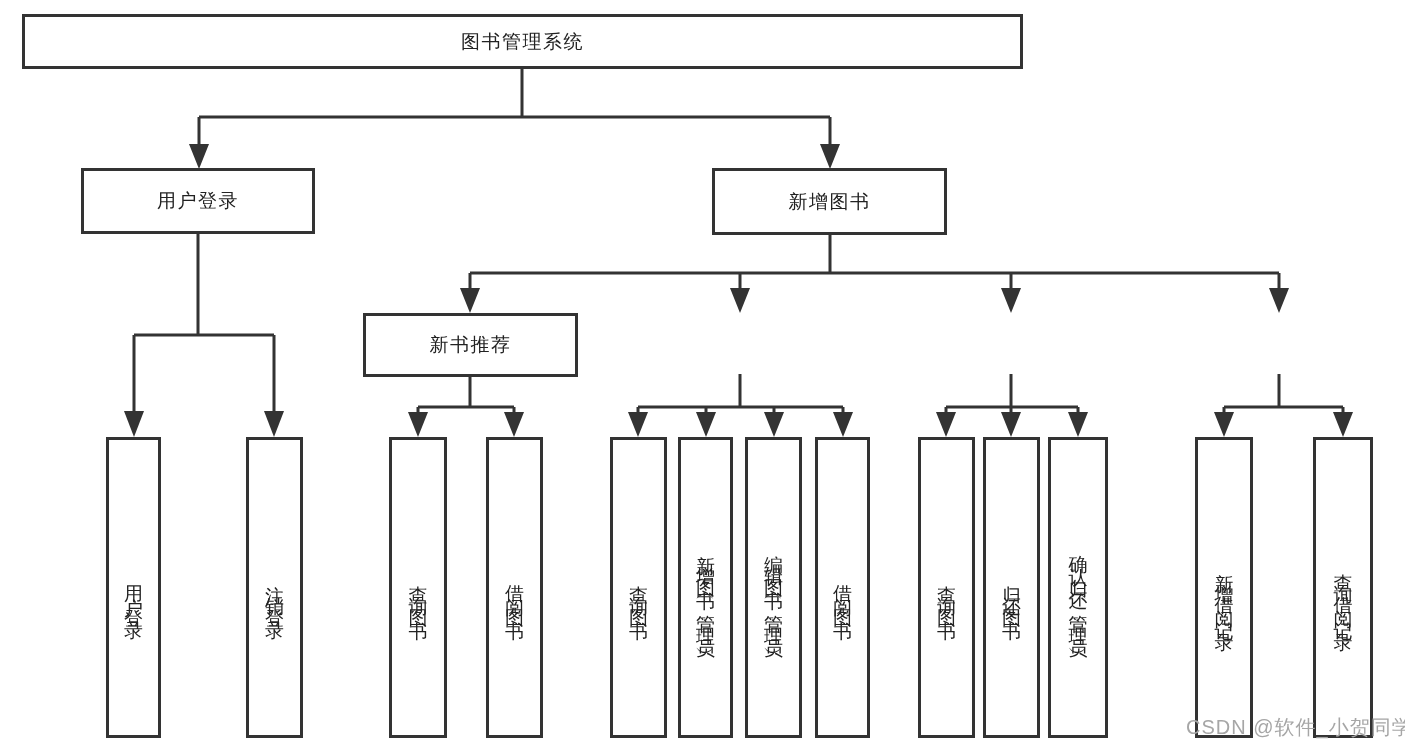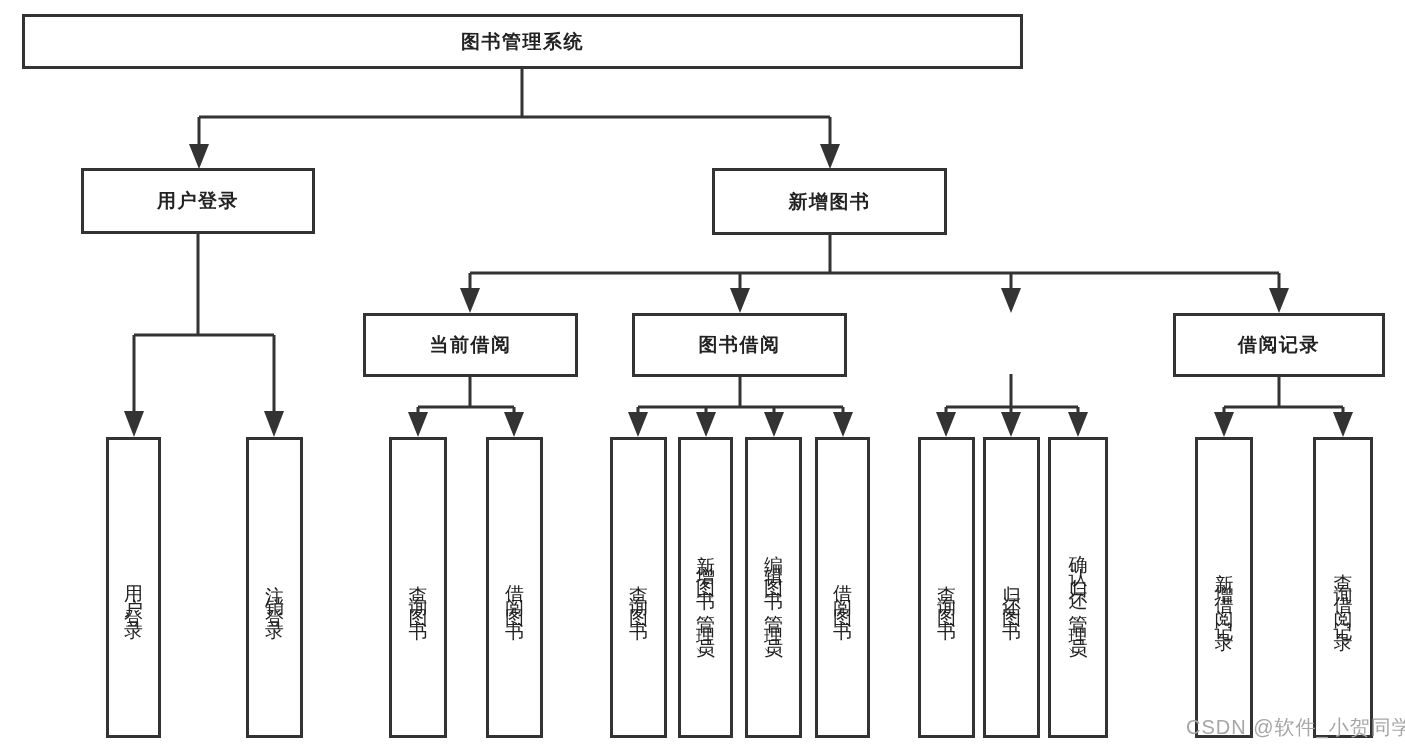--- a/index.html
+++ b/index.html
@@ -19,7 +19,7 @@
   .hbox{
     position:absolute;box-sizing:border-box;background:#fff;border:3px solid var(--line);
     display:flex;align-items:center;justify-content:center;
-    font-size:19px;letter-spacing:1.5px;color:var(--text);z-index:2;white-space:nowrap;font-weight:bold;
+    font-size:19px;letter-spacing:1.5px;color:var(--text);z-index:2;white-space:nowrap;
   }
   .vbox{
     position:absolute;box-sizing:border-box;background:#fff;border:3px solid var(--line);

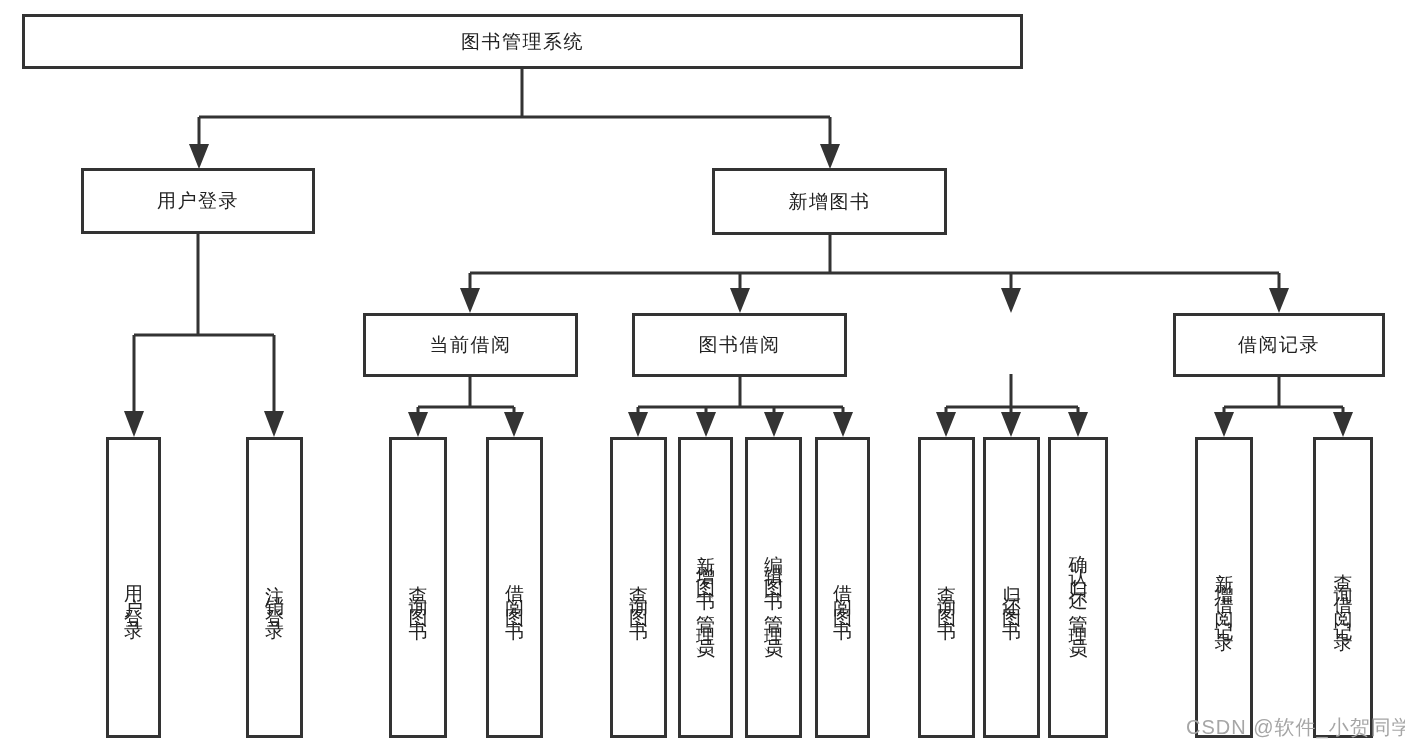--- a/index.html
+++ b/index.html
@@ -102,7 +102,7 @@
   </div>
 
   <div class="hbox" style="left:363px;top:313px;width:215px;height:64px">
-    <span>当前借阅</span>
+    <span>新书推荐</span>
   </div>
   <div class="hbox" style="left:632px;top:313px;width:215px;height:64px">
     <span>图书借阅</span>

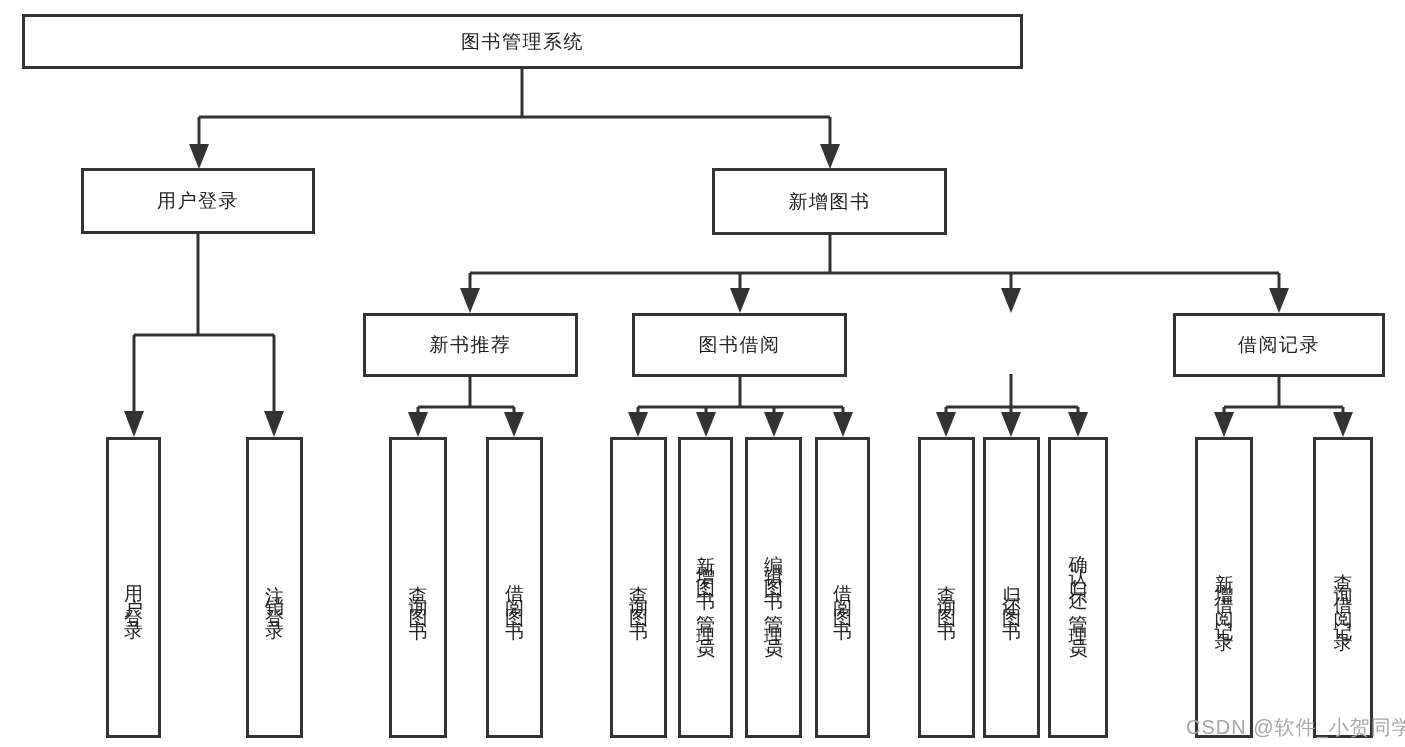--- a/index.html
+++ b/index.html
@@ -104,9 +104,6 @@
   <div class="hbox" style="left:363px;top:313px;width:215px;height:64px">
     <span>新书推荐</span>
   </div>
-  <div class="hbox" style="left:632px;top:313px;width:215px;height:64px">
-    <span>图书借阅</span>
-  </div>
   <div class="hbox" style="left:1173px;top:313px;width:212px;height:64px">
     <span>借阅记录</span>
   </div>

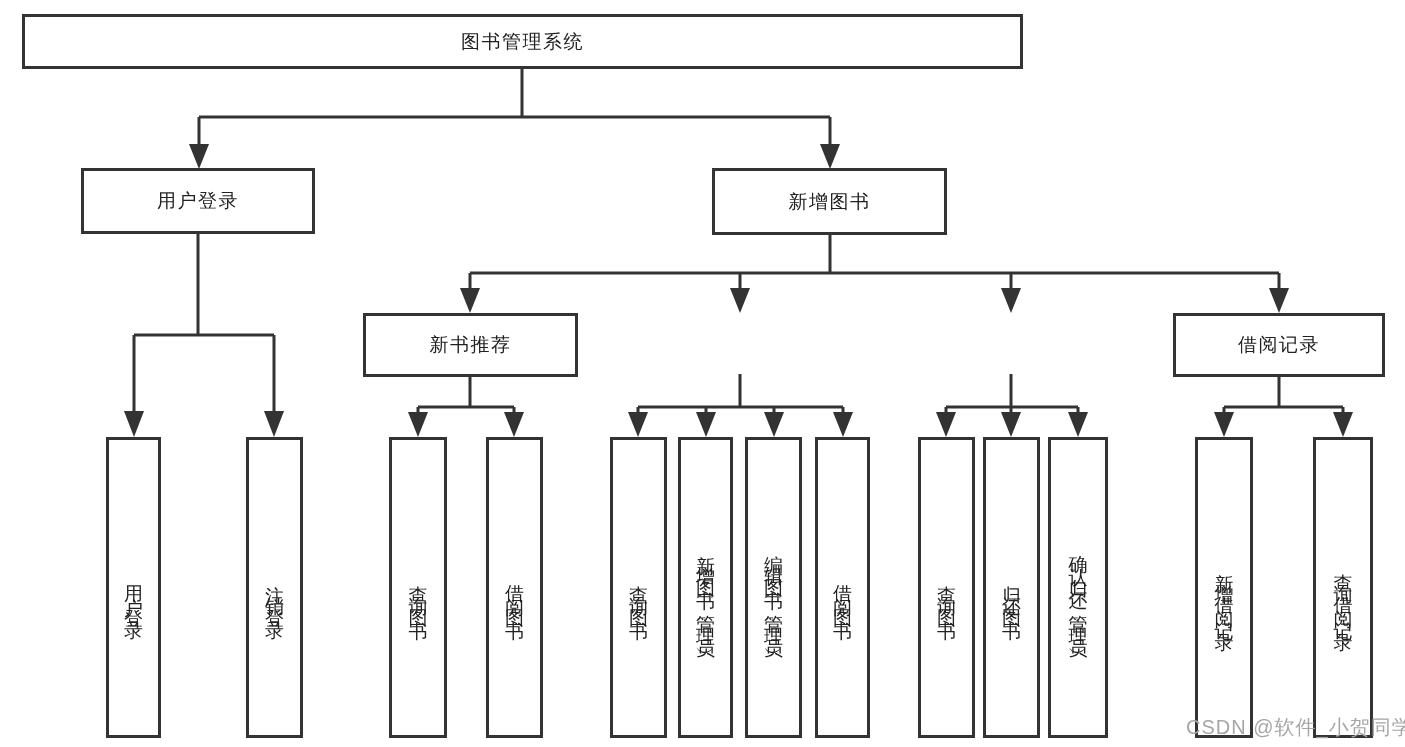--- a/index.html
+++ b/index.html
@@ -104,9 +104,6 @@
   <div class="hbox" style="left:363px;top:313px;width:215px;height:64px">
     <span>新书推荐</span>
   </div>
-  <div class="hbox" style="left:1173px;top:313px;width:212px;height:64px">
-    <span>借阅记录</span>
-  </div>
 
   <div class="vbox" style="left:106px;width:55px">
     <span class="vtext">用户登录</span>

